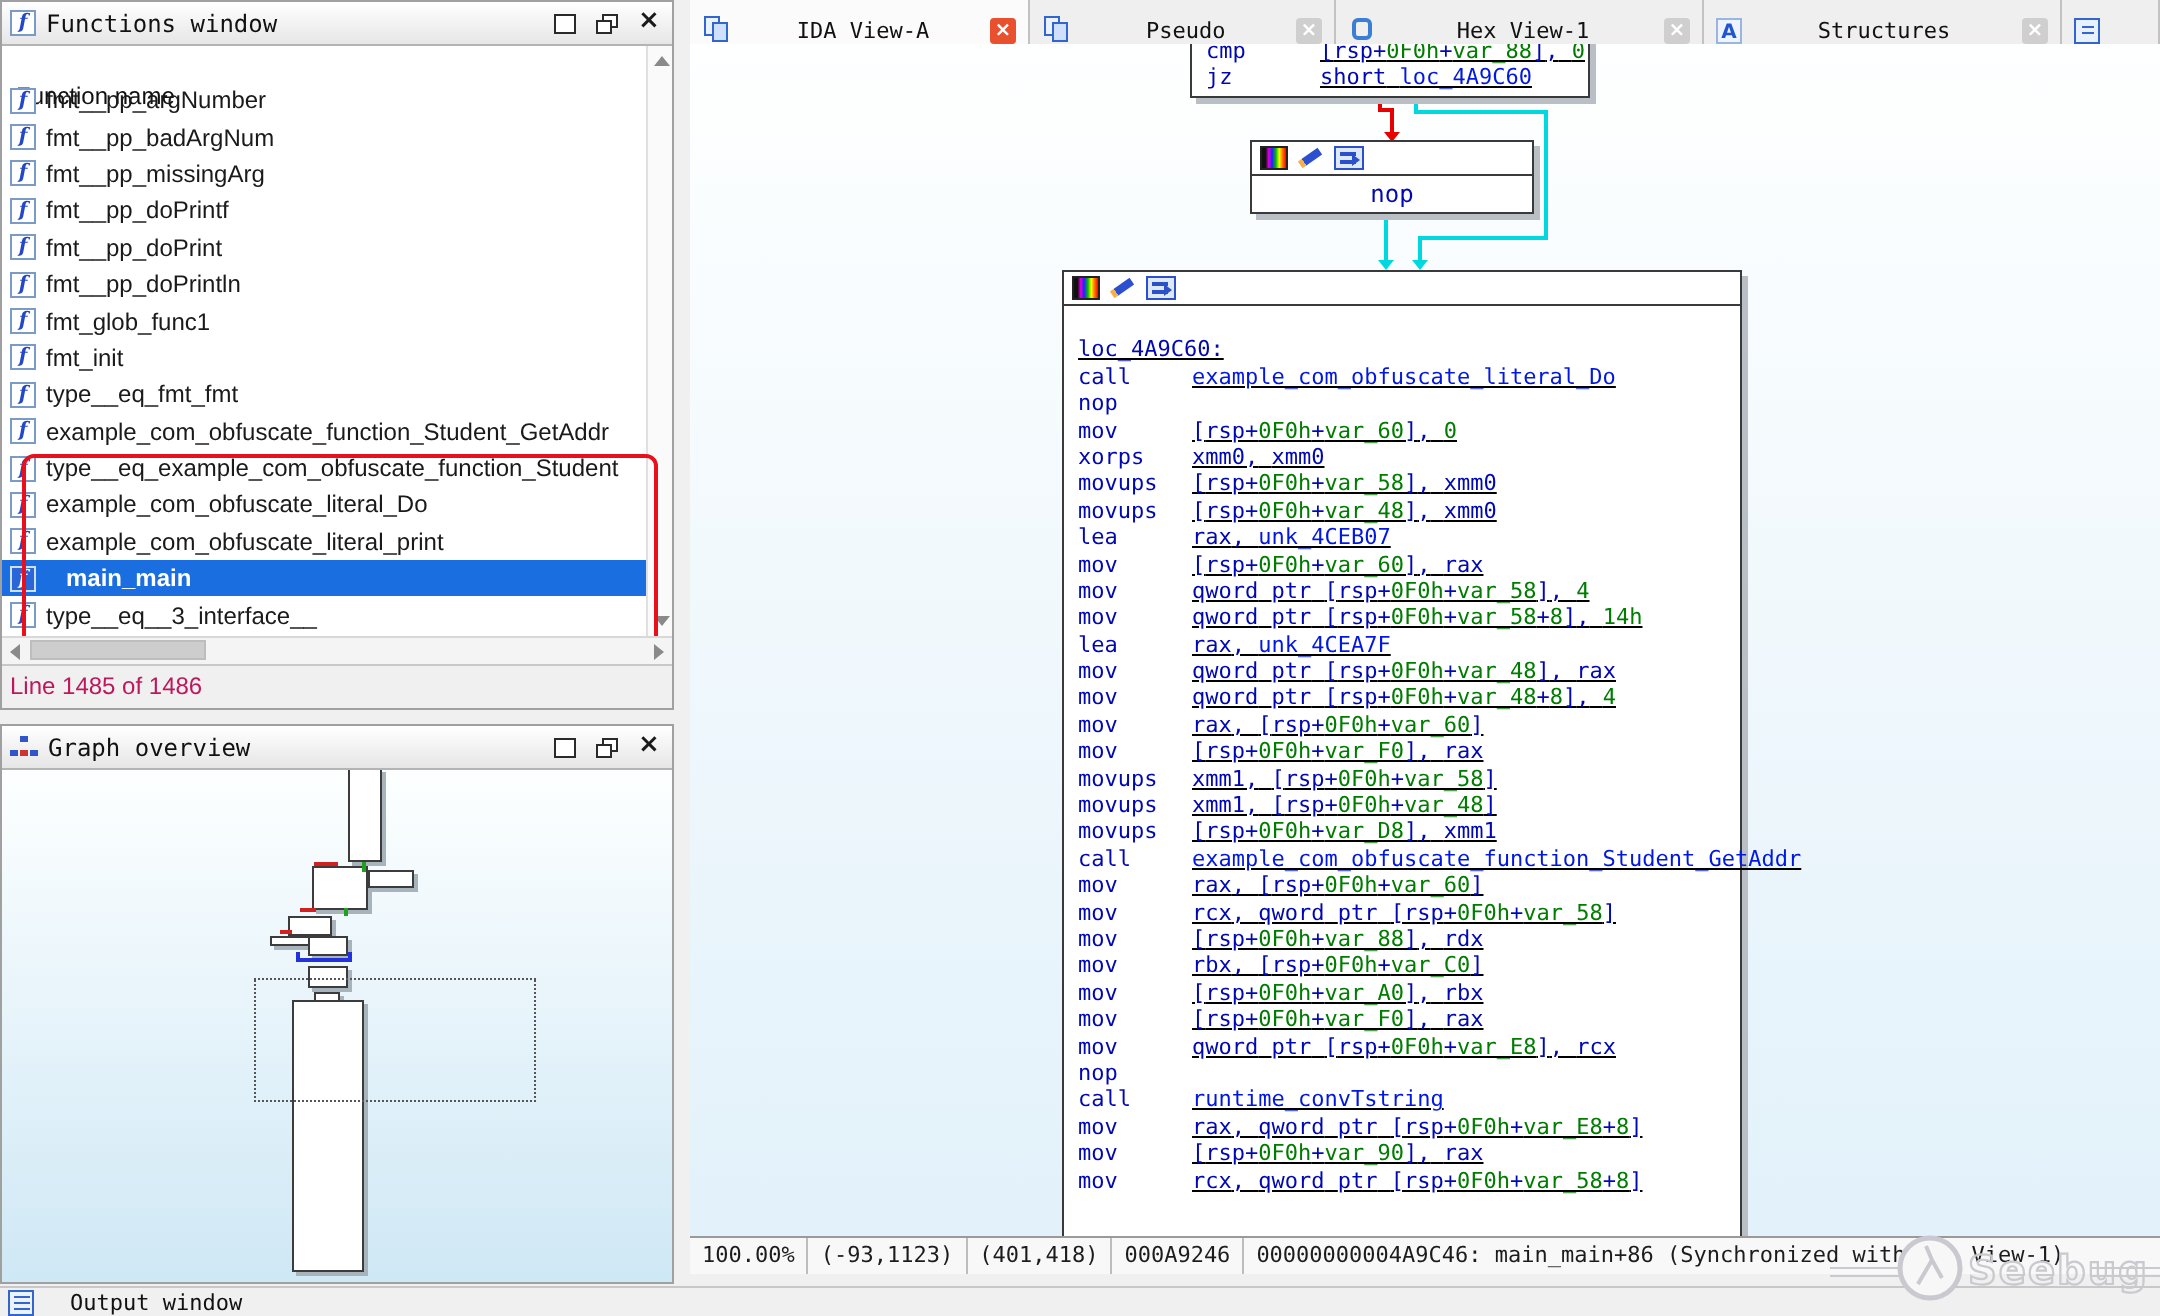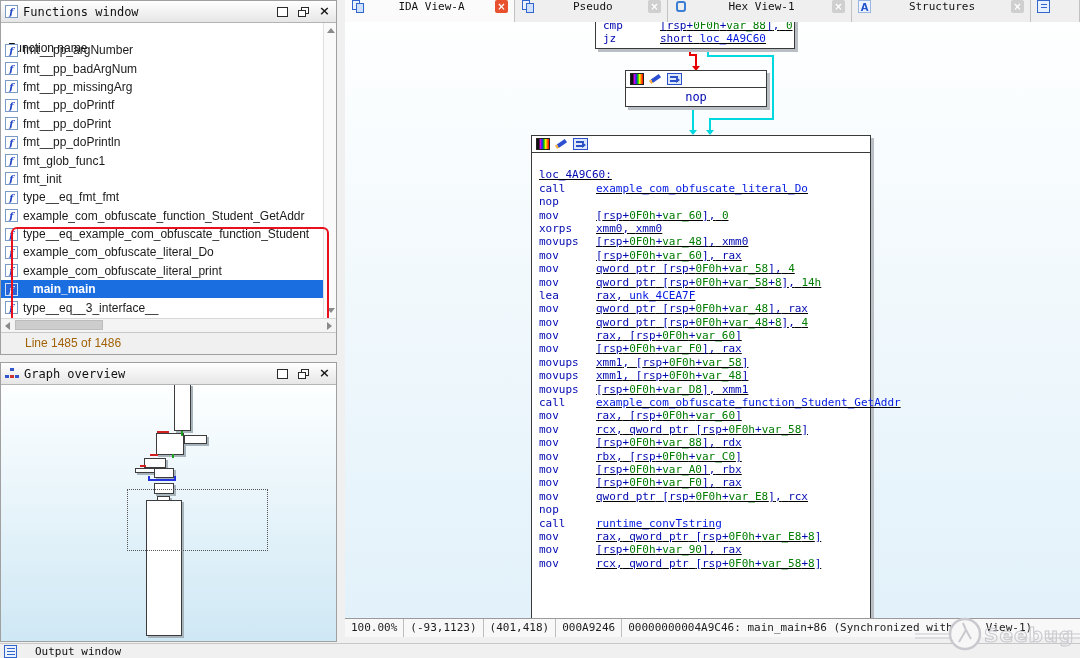--- a/index.html
+++ b/index.html
@@ -67,7 +67,7 @@
   
   #main-area{position:absolute;left:345px;top:0;width:735px;height:643px;background:#f0f0f0;}
   #tabbar{position:absolute;left:0;top:0;width:735px;height:22px;display:flex;background:#ececec;border-bottom:1px solid #bdbdbd;box-sizing:border-box;}
-  .tab{display:flex;align-items:flex-start;padding:0 6px;border-right:1px solid #c2c2c2;background:#efefef;box-sizing:border-box;height:22px;}
+  .tab{display:flex;align-items:flex-end;padding:0 6px;border-right:1px solid #c2c2c2;background:#efefef;box-sizing:border-box;height:22px;}
   .tab.active{background:#fbfbfb;}
   .tab-label{flex:1;text-align:center;font:11px "DejaVu Sans Mono",monospace;color:#111;white-space:nowrap;overflow:hidden;}
   .tab-x{width:13px;height:13px;border-radius:2px;background:#cfcfcf;color:#fff;font:bold 10px/13px "DejaVu Sans",sans-serif;text-align:center;flex:0 0 auto;}

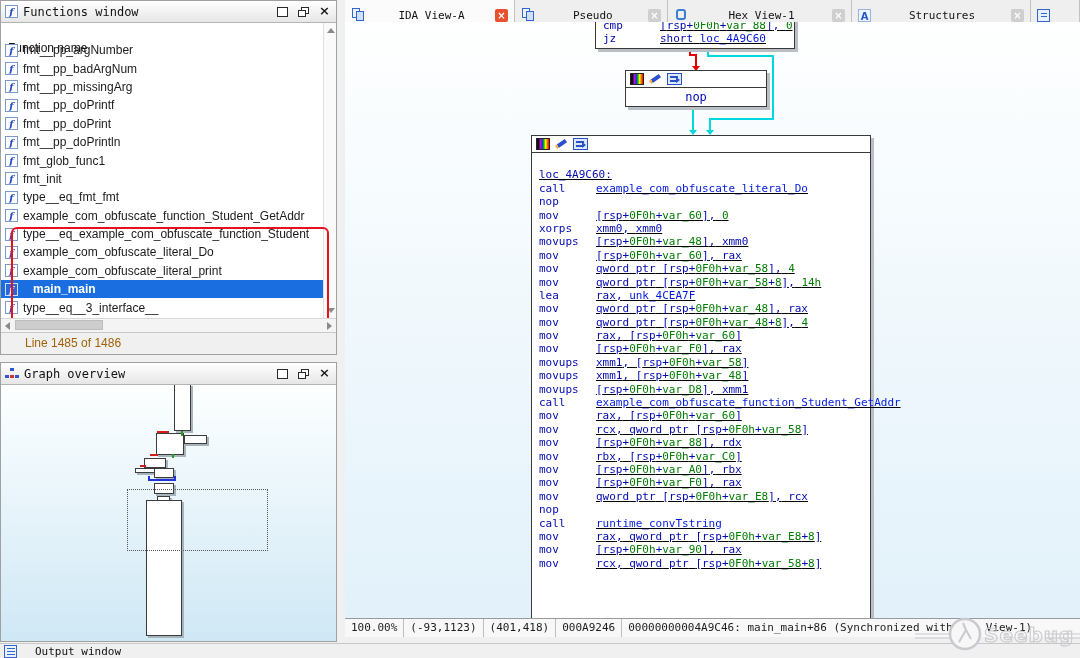--- a/index.html
+++ b/index.html
@@ -309,6 +309,7 @@
           <div class="asm-line"><span class="mn c-mn">nop</span></div>
           <div class="asm-line"><span class="mn c-mn">mov</span><span class="c-base">[</span><span class="c-base">rsp</span><span class="c-base">+</span><span class="c-num">0F0h</span><span class="c-base">+</span><span class="c-num">var_60</span><span class="c-base">]</span><span class="c-base">,</span><span class="c-base"> </span><span class="c-num">0</span></div>
           <div class="asm-line"><span class="mn c-mn">xorps</span><span class="c-base">xmm0</span><span class="c-base">,</span><span class="c-base"> </span><span class="c-base">xmm0</span></div>
+          <div class="asm-line"><span class="mn c-mn">movups</span><span class="c-base">[</span><span class="c-base">rsp</span><span class="c-base">+</span><span class="c-num">0F0h</span><span class="c-base">+</span><span class="c-num">var_58</span><span class="c-base">]</span><span class="c-base">,</span><span class="c-base"> </span><span class="c-base">xmm0</span></div>
           <div class="asm-line"><span class="mn c-mn">movups</span><span class="c-base">[</span><span class="c-base">rsp</span><span class="c-base">+</span><span class="c-num">0F0h</span><span class="c-base">+</span><span class="c-num">var_48</span><span class="c-base">]</span><span class="c-base">,</span><span class="c-base"> </span><span class="c-base">xmm0</span></div>
           <div class="asm-line"><span class="mn c-mn">mov</span><span class="c-base">[</span><span class="c-base">rsp</span><span class="c-base">+</span><span class="c-num">0F0h</span><span class="c-base">+</span><span class="c-num">var_60</span><span class="c-base">]</span><span class="c-base">,</span><span class="c-base"> </span><span class="c-base">rax</span></div>
           <div class="asm-line"><span class="mn c-mn">mov</span><span class="c-base">qword</span><span class="c-base"> </span><span class="c-base">ptr</span><span class="c-base"> </span><span class="c-base">[</span><span class="c-base">rsp</span><span class="c-base">+</span><span class="c-num">0F0h</span><span class="c-base">+</span><span class="c-num">var_58</span><span class="c-base">]</span><span class="c-base">,</span><span class="c-base"> </span><span class="c-num">4</span></div>

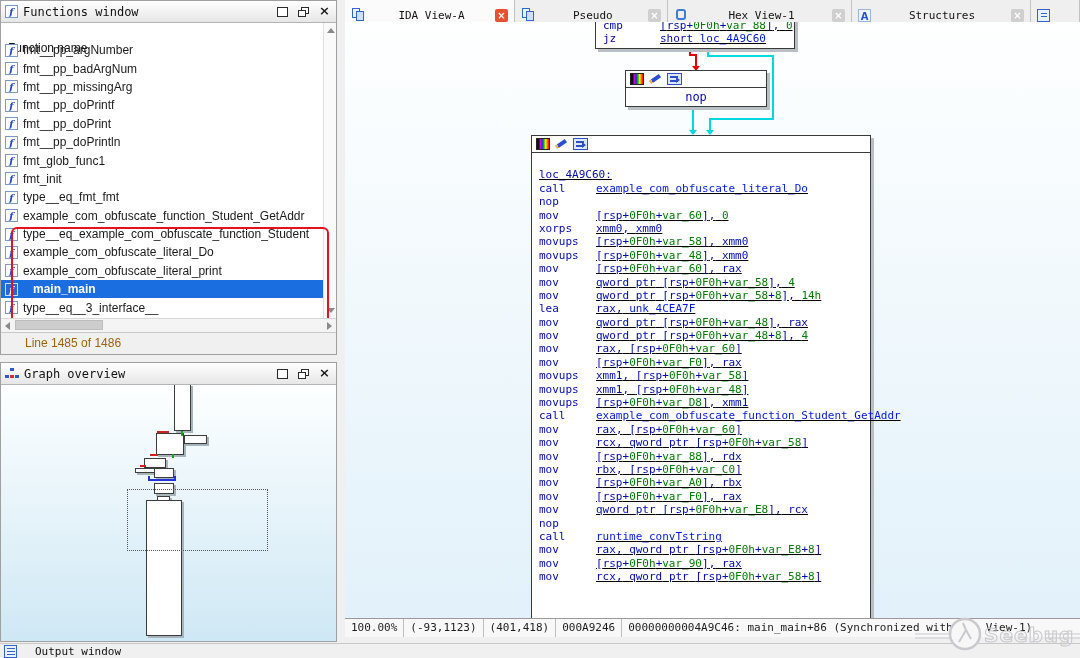--- a/index.html
+++ b/index.html
@@ -311,6 +311,7 @@
           <div class="asm-line"><span class="mn c-mn">xorps</span><span class="c-base">xmm0</span><span class="c-base">,</span><span class="c-base"> </span><span class="c-base">xmm0</span></div>
           <div class="asm-line"><span class="mn c-mn">movups</span><span class="c-base">[</span><span class="c-base">rsp</span><span class="c-base">+</span><span class="c-num">0F0h</span><span class="c-base">+</span><span class="c-num">var_58</span><span class="c-base">]</span><span class="c-base">,</span><span class="c-base"> </span><span class="c-base">xmm0</span></div>
           <div class="asm-line"><span class="mn c-mn">movups</span><span class="c-base">[</span><span class="c-base">rsp</span><span class="c-base">+</span><span class="c-num">0F0h</span><span class="c-base">+</span><span class="c-num">var_48</span><span class="c-base">]</span><span class="c-base">,</span><span class="c-base"> </span><span class="c-base">xmm0</span></div>
+          <div class="asm-line"><span class="mn c-mn">lea</span><span class="c-base">rax</span><span class="c-base">,</span><span class="c-base"> </span><span class="c-name">unk_4CEB07</span></div>
           <div class="asm-line"><span class="mn c-mn">mov</span><span class="c-base">[</span><span class="c-base">rsp</span><span class="c-base">+</span><span class="c-num">0F0h</span><span class="c-base">+</span><span class="c-num">var_60</span><span class="c-base">]</span><span class="c-base">,</span><span class="c-base"> </span><span class="c-base">rax</span></div>
           <div class="asm-line"><span class="mn c-mn">mov</span><span class="c-base">qword</span><span class="c-base"> </span><span class="c-base">ptr</span><span class="c-base"> </span><span class="c-base">[</span><span class="c-base">rsp</span><span class="c-base">+</span><span class="c-num">0F0h</span><span class="c-base">+</span><span class="c-num">var_58</span><span class="c-base">]</span><span class="c-base">,</span><span class="c-base"> </span><span class="c-num">4</span></div>
           <div class="asm-line"><span class="mn c-mn">mov</span><span class="c-base">qword</span><span class="c-base"> </span><span class="c-base">ptr</span><span class="c-base"> </span><span class="c-base">[</span><span class="c-base">rsp</span><span class="c-base">+</span><span class="c-num">0F0h</span><span class="c-base">+</span><span class="c-num">var_58</span><span class="c-base">+</span><span class="c-num">8</span><span class="c-base">]</span><span class="c-base">,</span><span class="c-base"> </span><span class="c-num">14h</span></div>

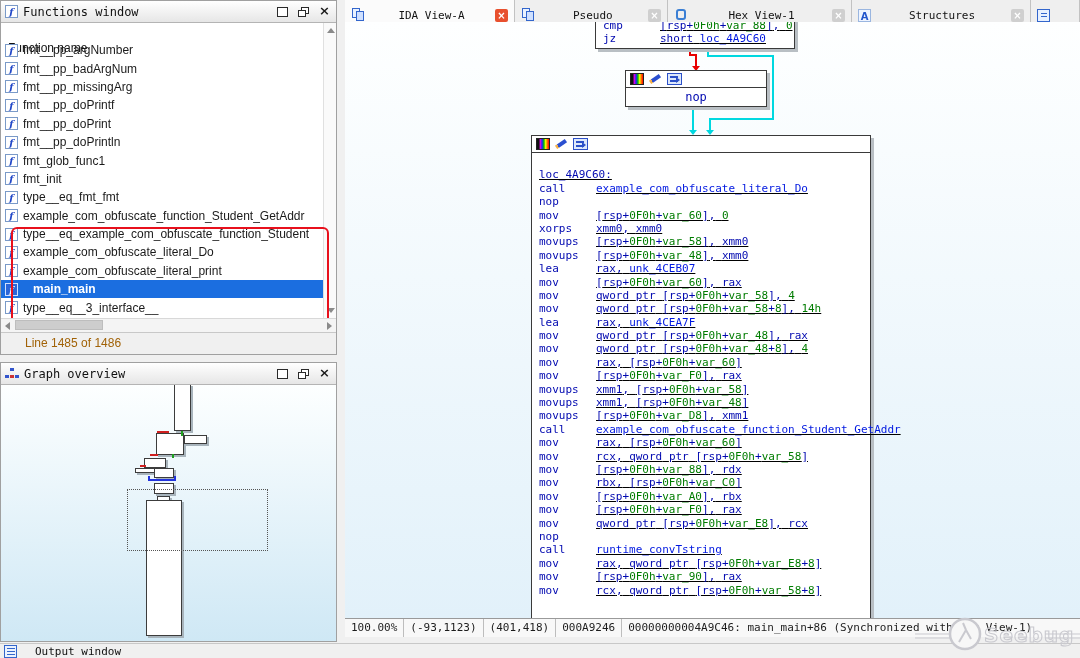--- a/index.html
+++ b/index.html
@@ -44,7 +44,7 @@
   .harr.left{left:4px;border-right:5px solid #8a8a8a;}
   .harr.right{right:4px;border-left:5px solid #8a8a8a;}
   .hthumb{position:absolute;left:14px;top:1px;width:88px;height:10px;background:#cdcdcd;border:1px solid #bdbdbd;box-sizing:border-box;}
-  .fn-status{height:21px;background:#f0f0f0;border-top:1px solid #c8c8c8;font:12px/21px "Liberation Sans",sans-serif;color:#a16207;padding-left:24px;}
+  .fn-status{height:21px;background:#f0f0f0;border-top:1px solid #c8c8c8;font:12px/21px "Liberation Sans",sans-serif;color:#be185d;padding-left:4px;}
 
   
   #graph-overview{left:0;top:362px;width:337px;height:280px;}

